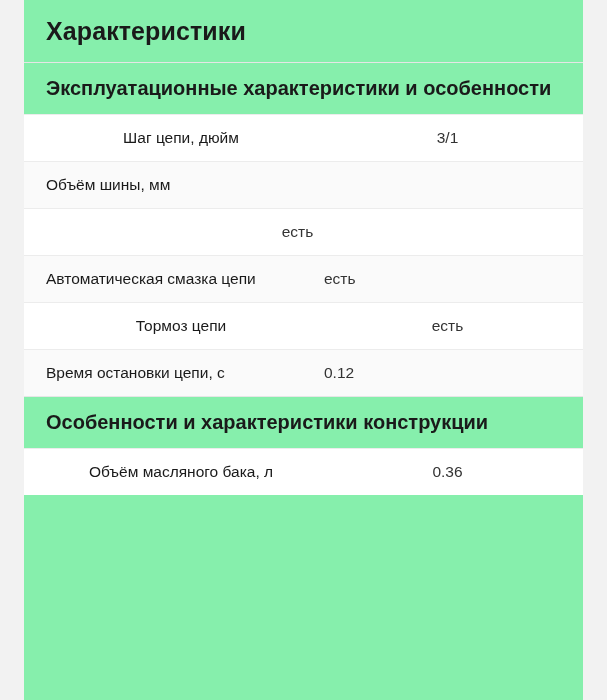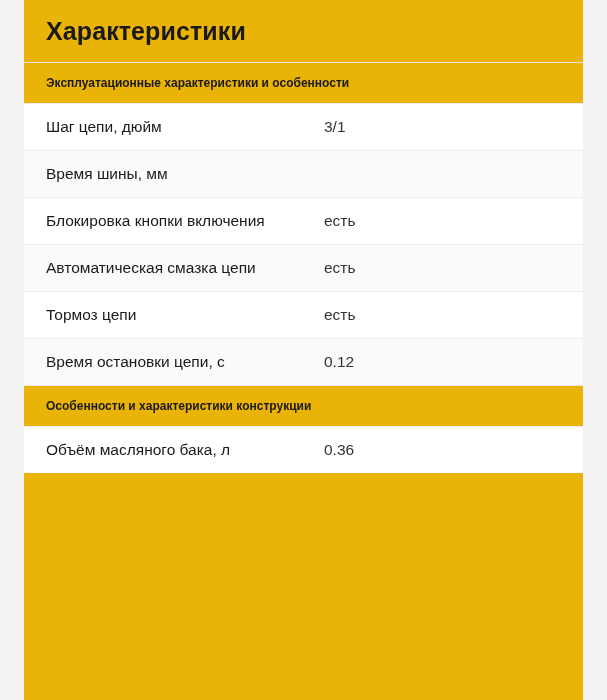--- a/index.html
+++ b/index.html
@@ -25,7 +25,7 @@
     left: 24px;
     top: 0;
     width: 559px;
-    background: #eab308;
+    background: #86efac;
     min-height: 700px;
   }
   .page-title {

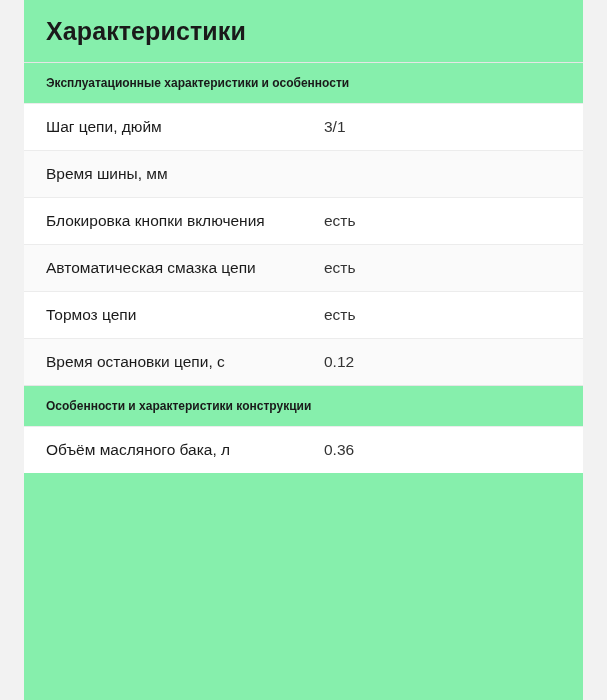--- a/index.html
+++ b/index.html
@@ -37,7 +37,7 @@
     letter-spacing: 0.1px;
   }
   .section-head {
-    font-size: 12px;
+    font-size: 20px;
     font-weight: bold;
     color: #1a1a1a;
     line-height: 1.35;

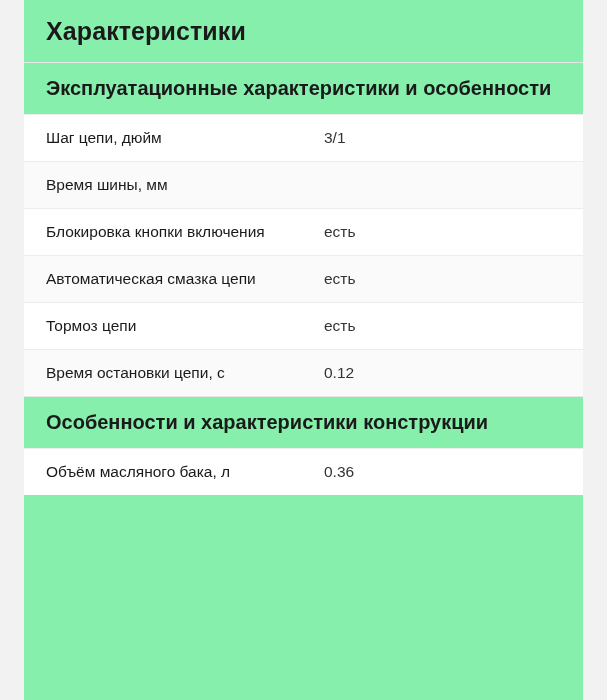--- a/index.html
+++ b/index.html
@@ -56,6 +56,7 @@
   }
   .spec-row.white {
     background: #ffffff;
+    text-align: center;
   }
   .spec-name {
     flex: 0 0 300px;

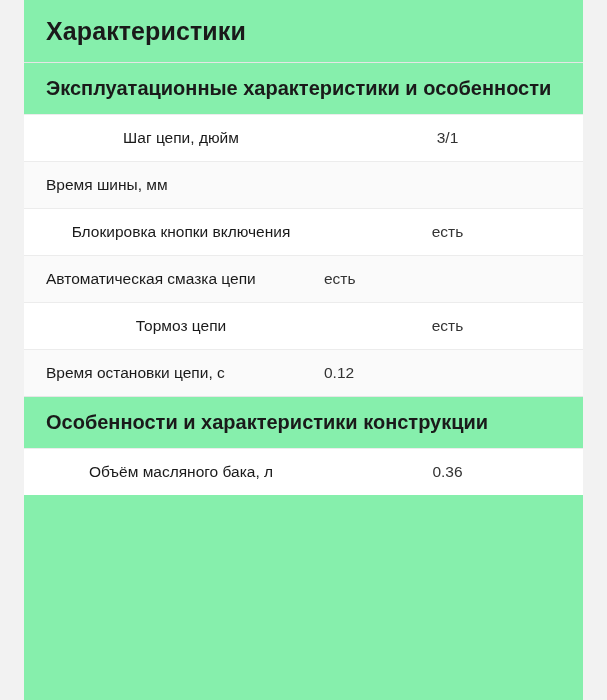--- a/index.html
+++ b/index.html
@@ -95,7 +95,7 @@
           <div class="spec-value">3/1</div>
         </div>
         <div class="spec-row alt">
-          <div class="spec-name">Время шины, мм</div>
+          <div class="spec-name">Объём шины, мм</div>
         </div>
         <div class="spec-row white">
           <div class="spec-name">Блокировка кнопки включения</div>

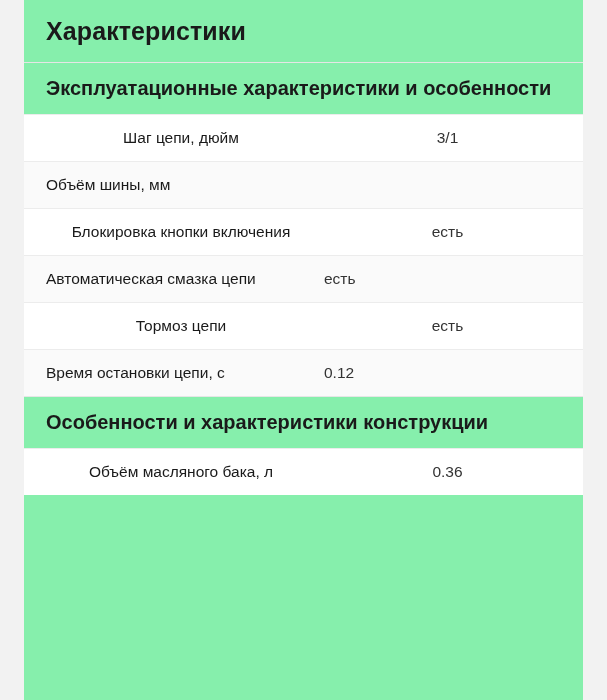--- a/index.html
+++ b/index.html
@@ -98,7 +98,6 @@
           <div class="spec-name">Объём шины, мм</div>
         </div>
         <div class="spec-row white">
-          <div class="spec-name">Блокировка кнопки включения</div>
           <div class="spec-value">есть</div>
         </div>
         <div class="spec-row alt">

